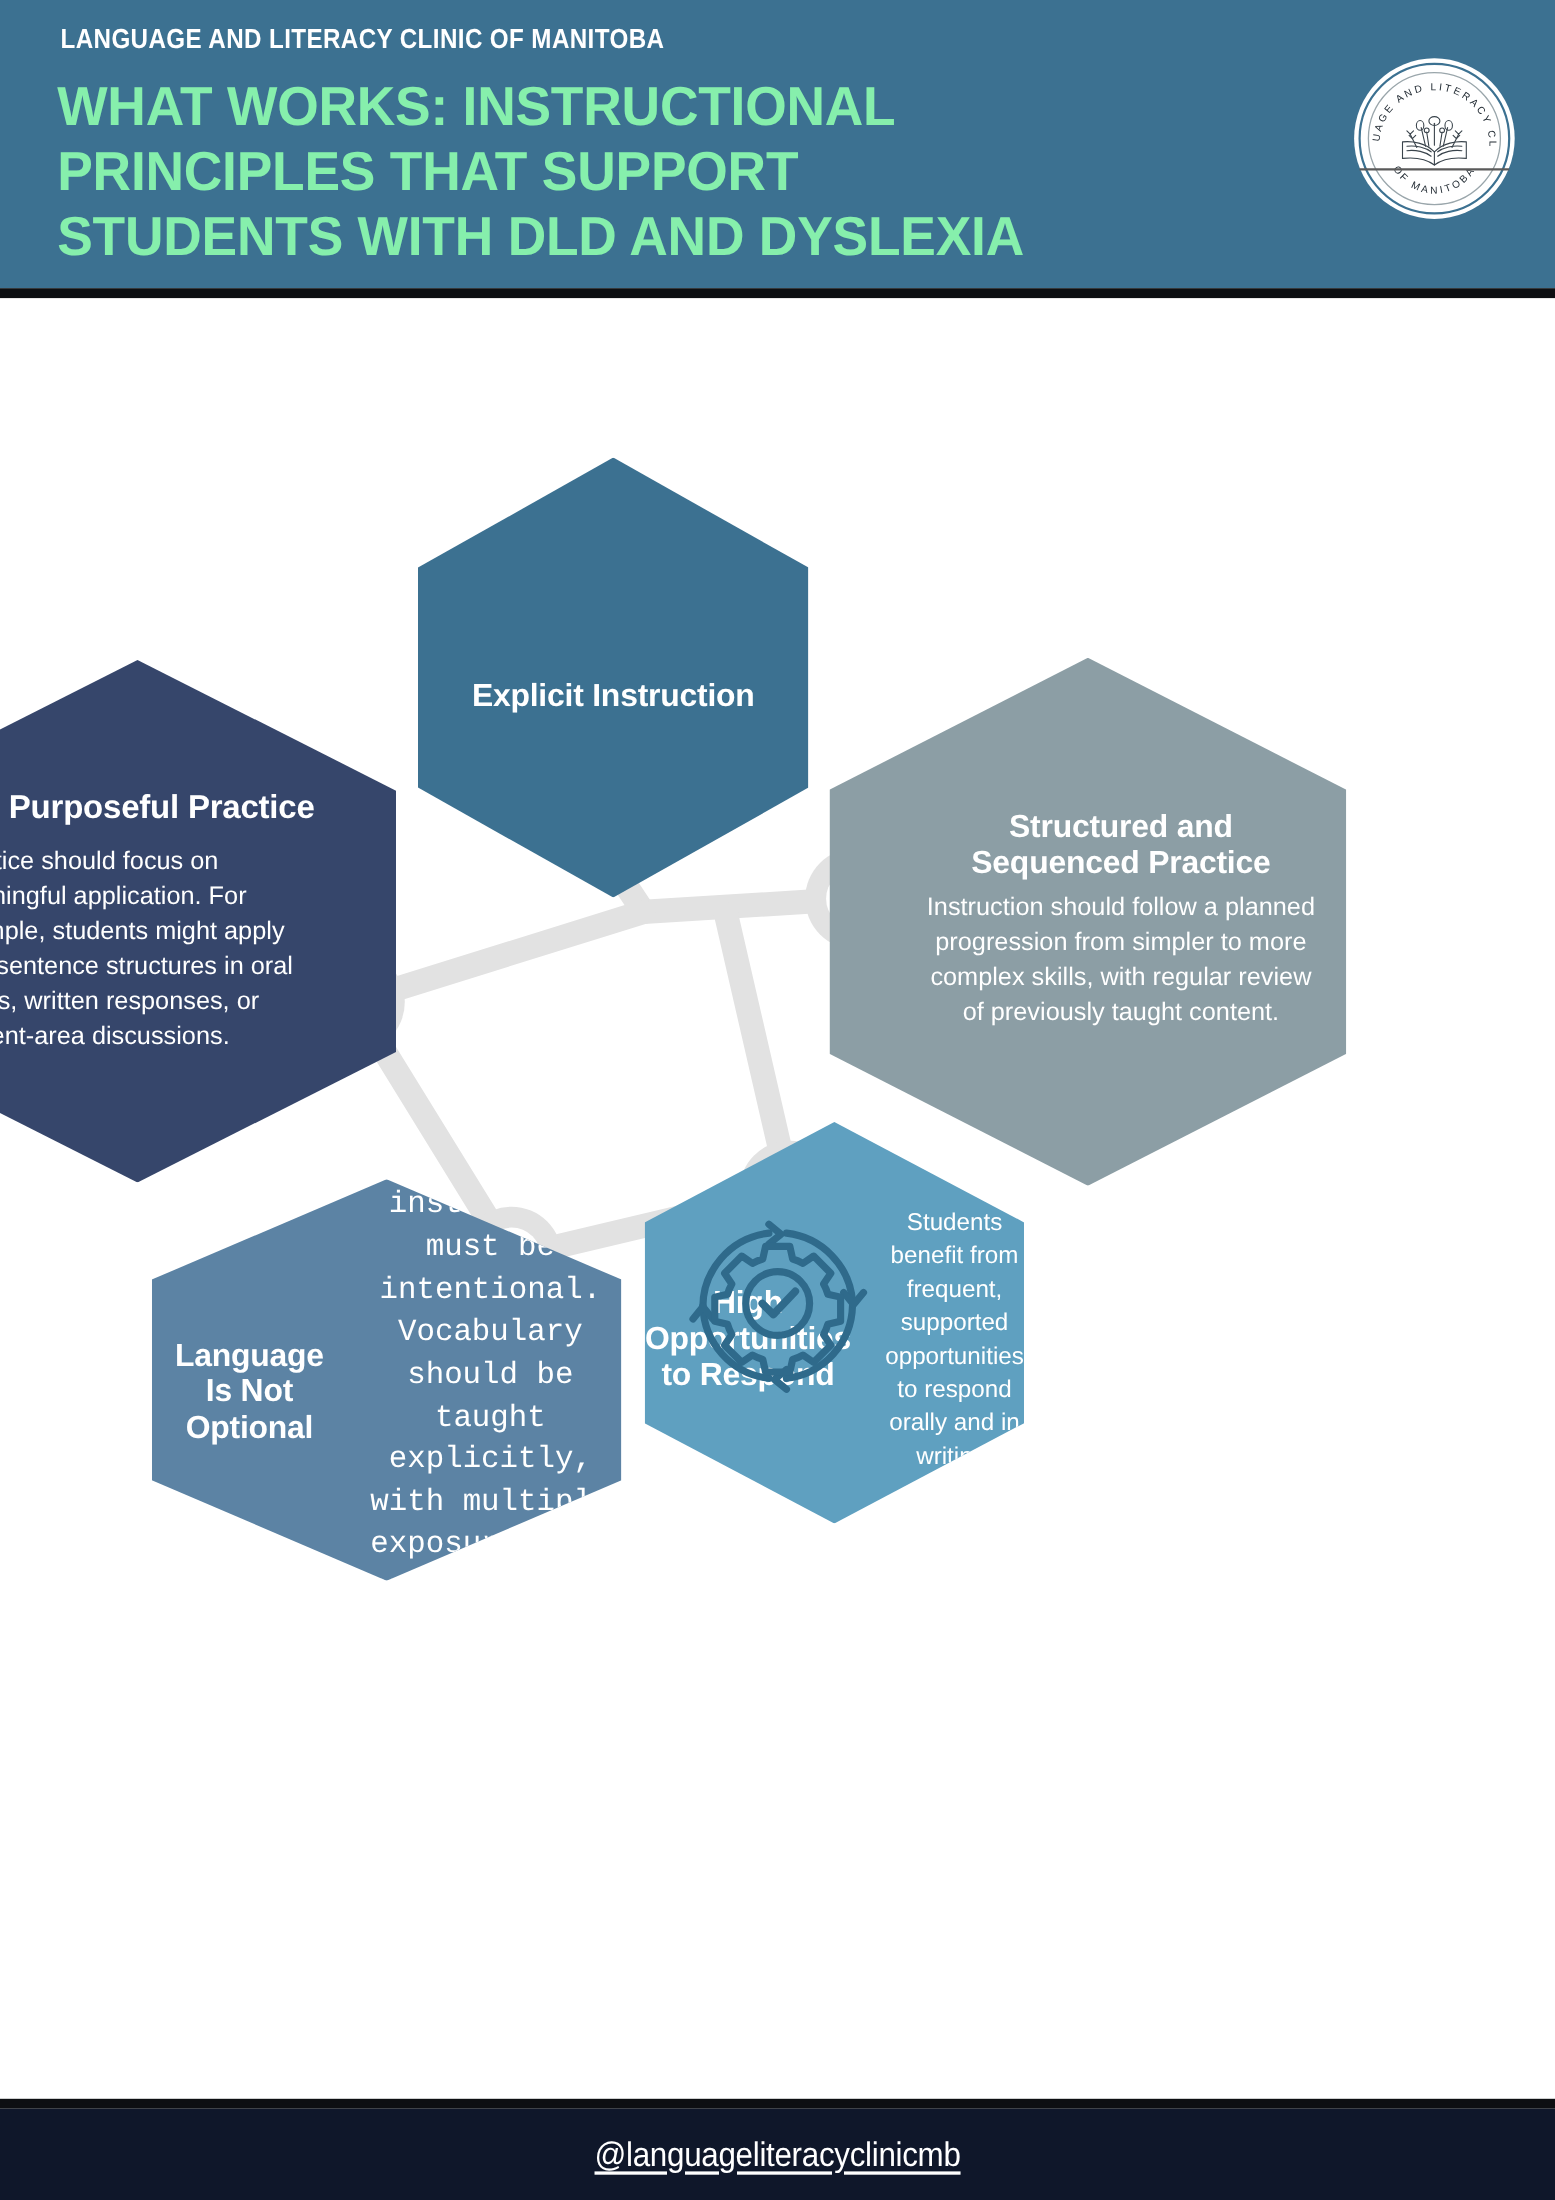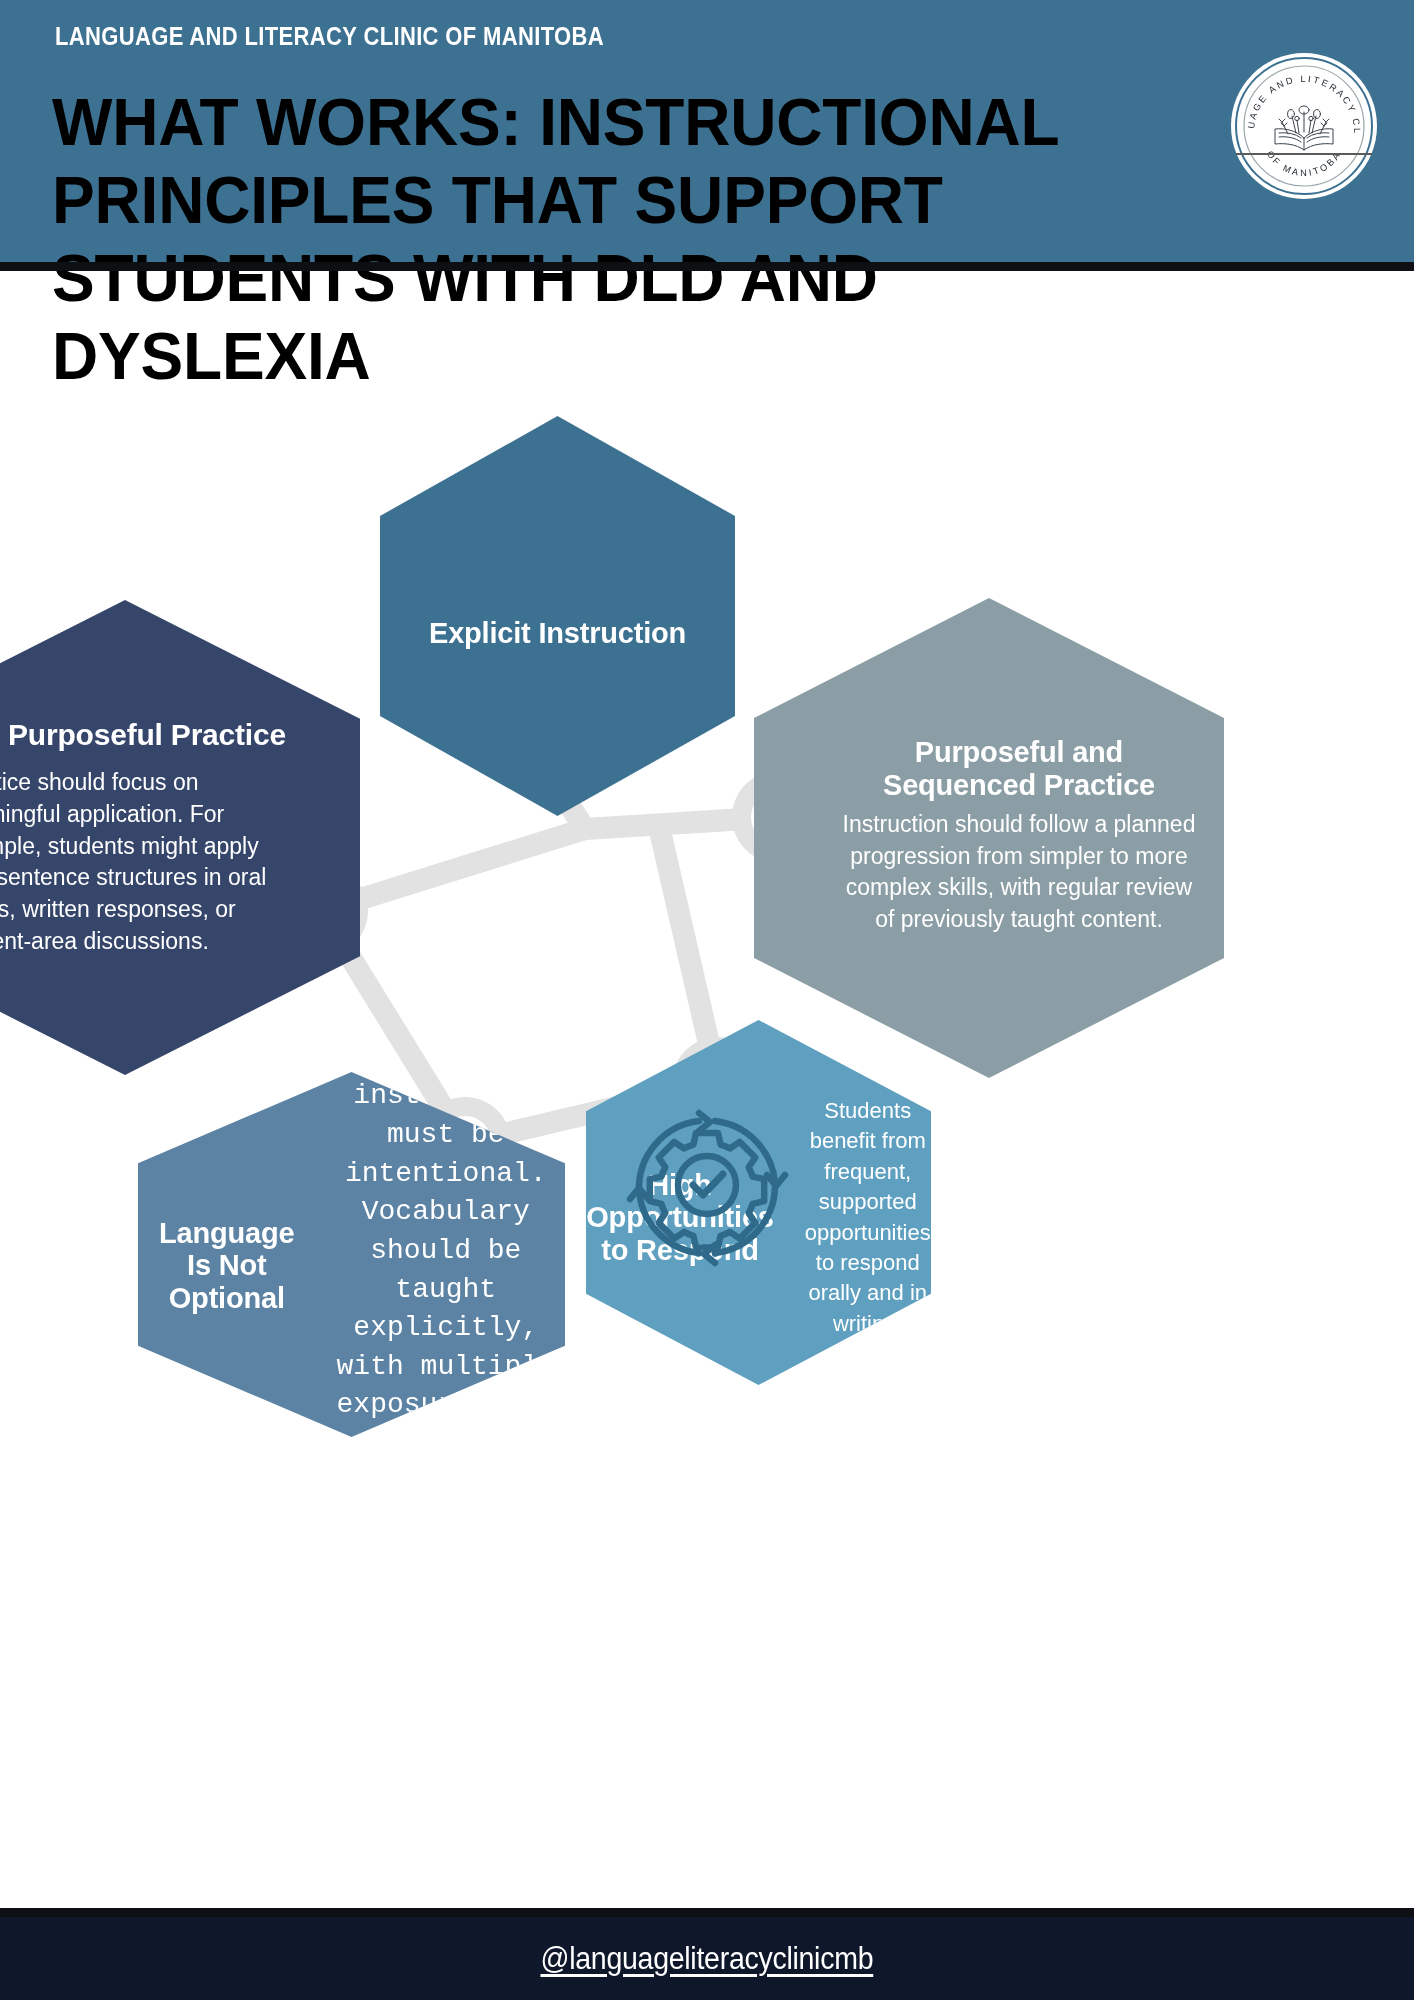--- a/index.html
+++ b/index.html
@@ -30,8 +30,8 @@
     white-space:nowrap;
   }
   #main-title {
-    position:absolute; left:52px; top:84px; width:1120px;
-    font-size:66px; font-weight:bold; color:#000000;
+    position:absolute; left:52px; top:68px; width:1120px;
+    font-size:50px; font-weight:bold; color:#86efac;
     line-height:1.18; letter-spacing:-0.2px;
     text-transform:uppercase;
   }

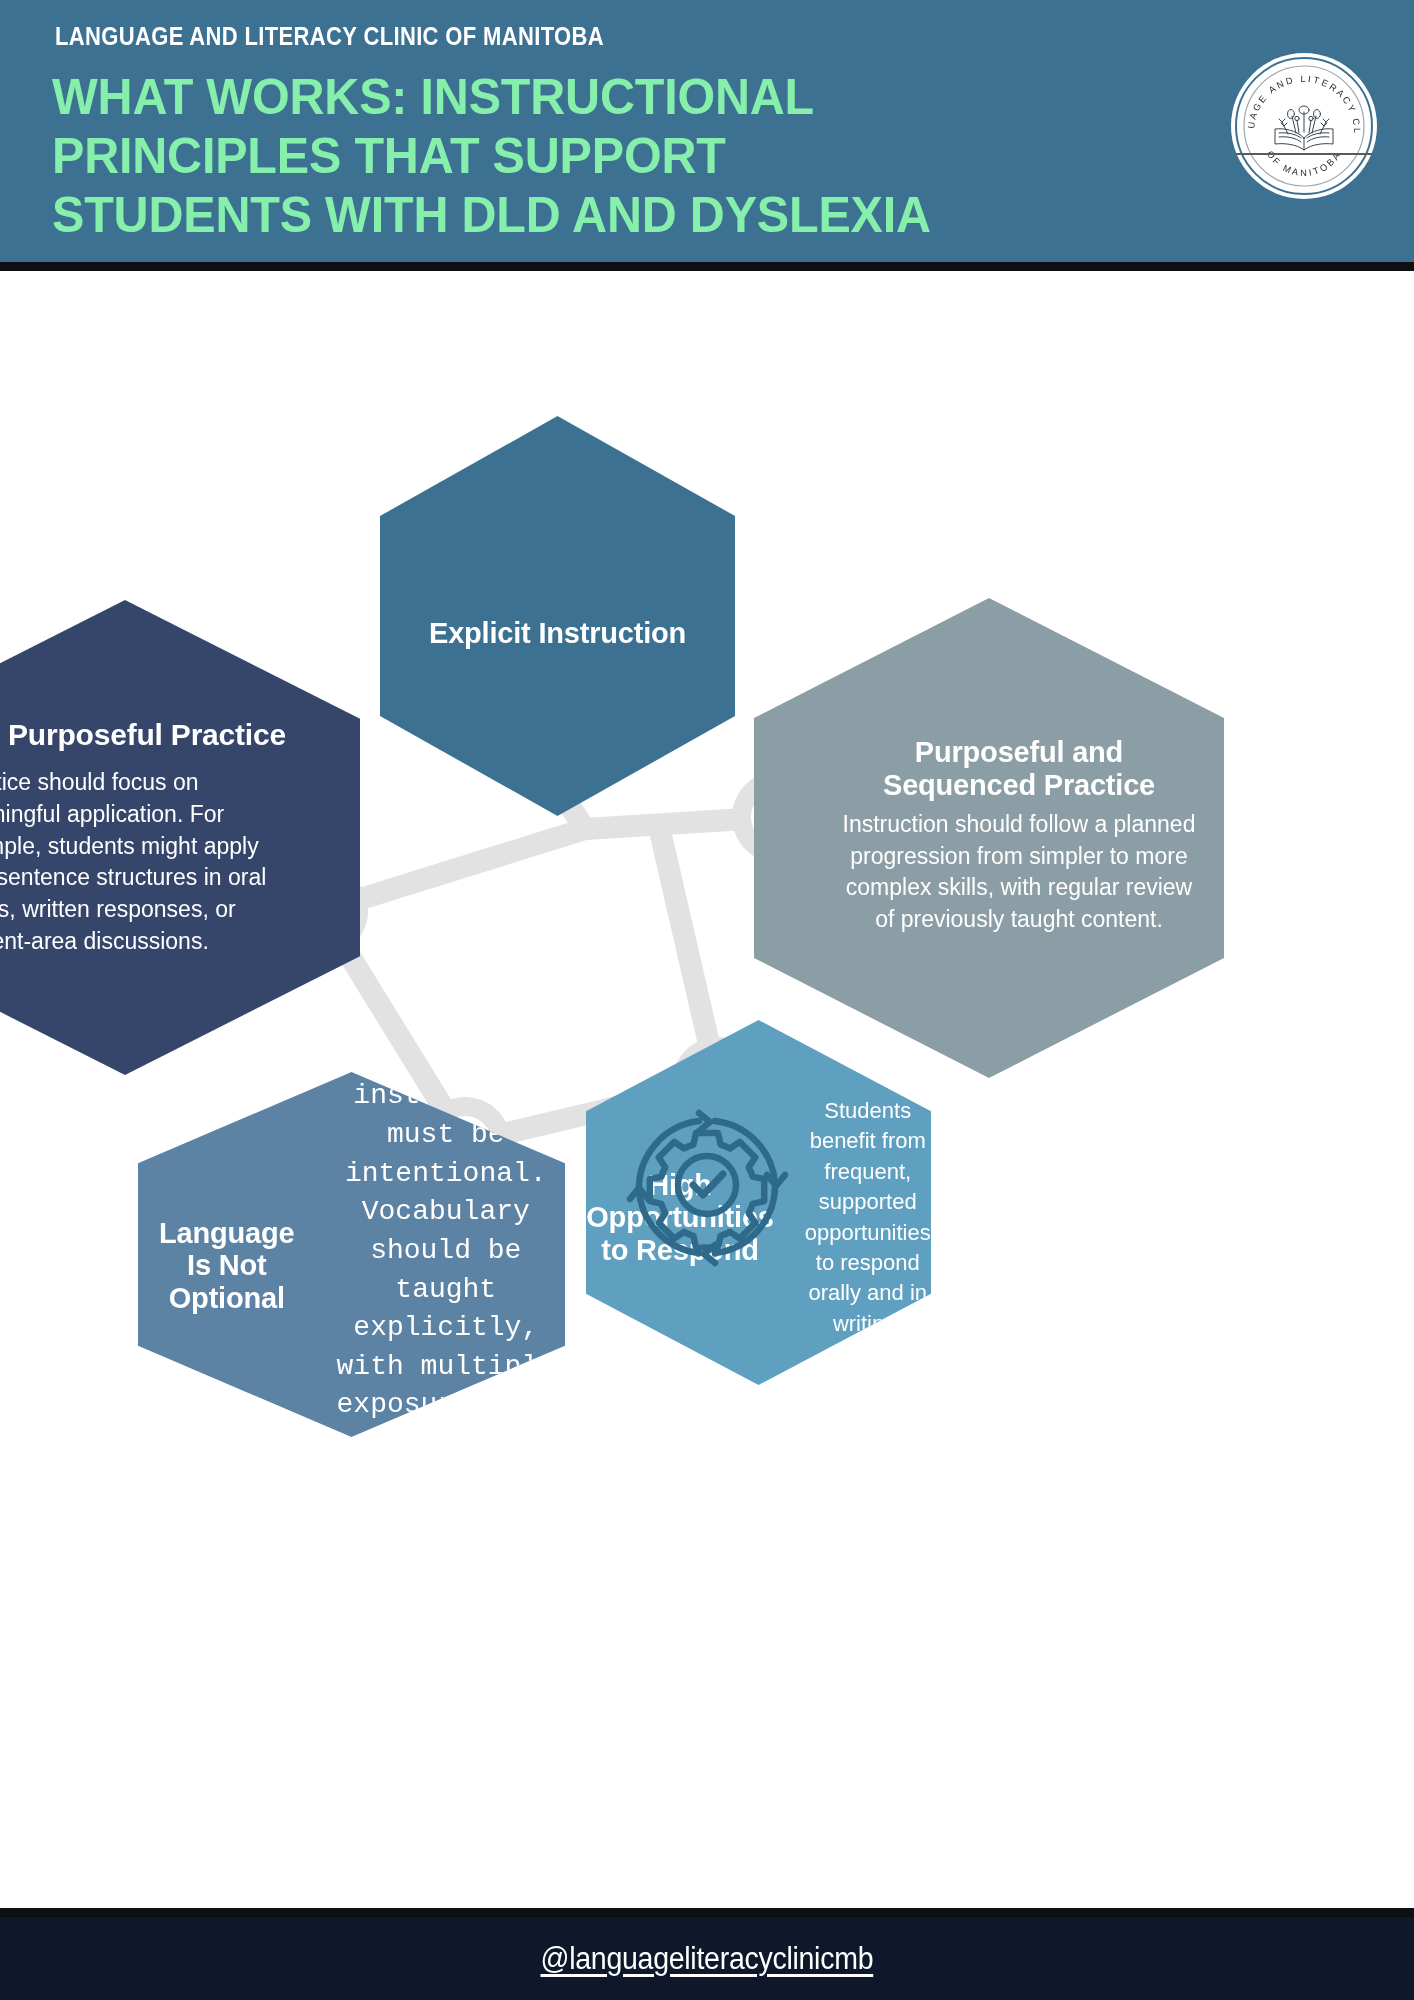--- a/index.html
+++ b/index.html
@@ -218,7 +218,7 @@
 
 <div class="hex" id="hex-structured">
   <div class="inner">
-    <div class="title">Purposeful and Sequenced Practice</div>
+    <div class="title">Structured and Sequenced Practice</div>
     <div class="body">Instruction should follow a planned progression from simpler to more complex skills, with regular review of previously taught content.</div>
   </div>
 </div>

